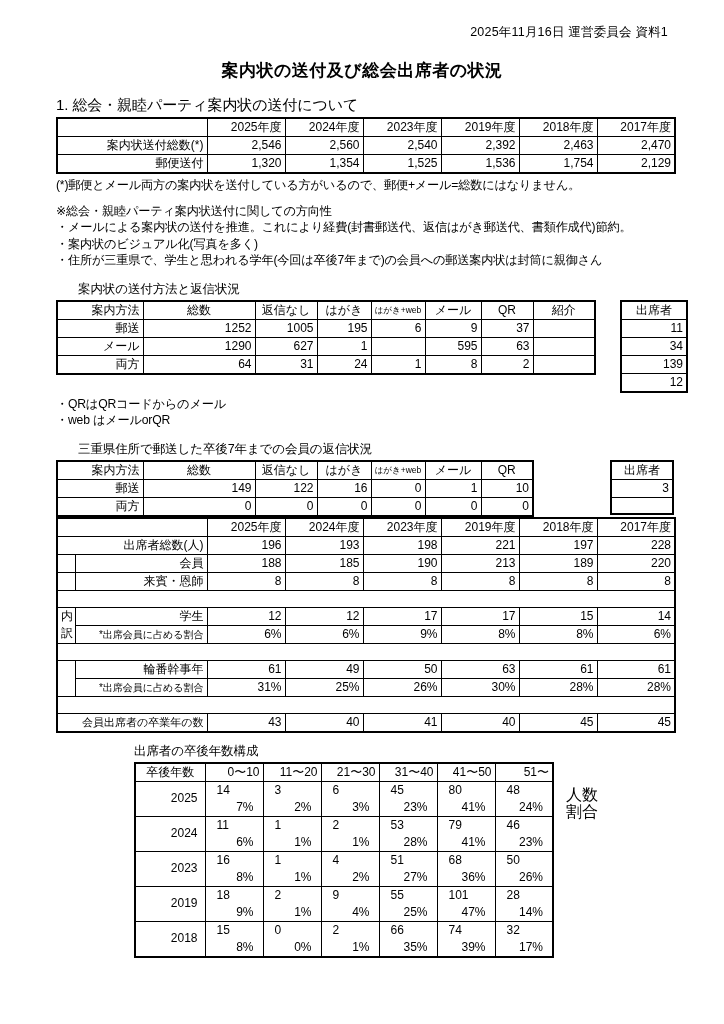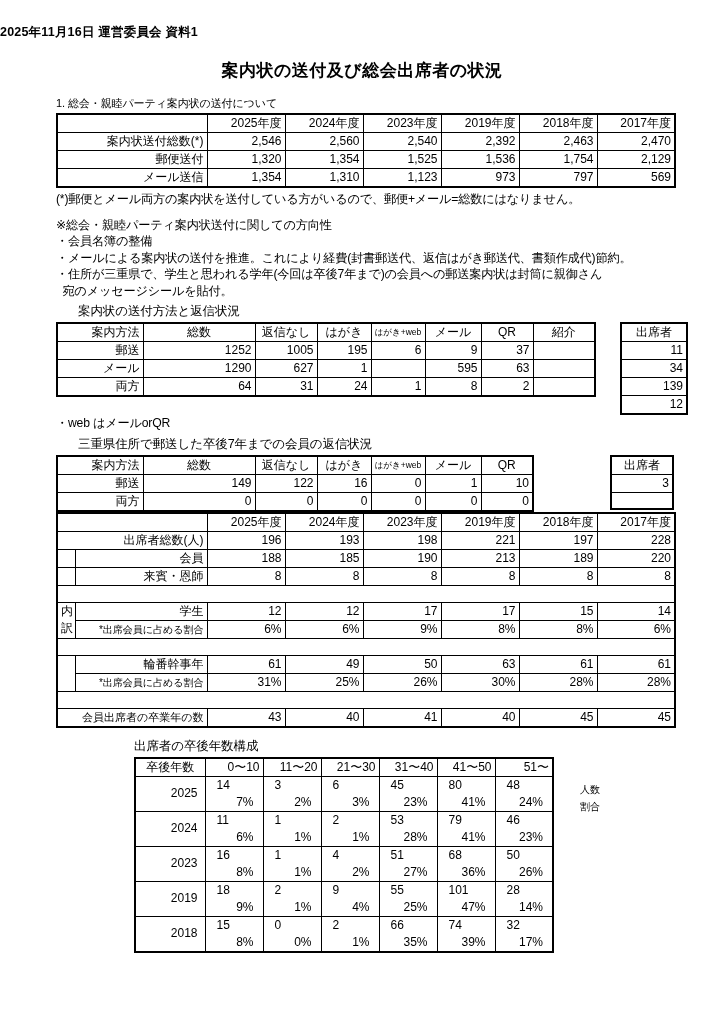--- a/index.html
+++ b/index.html
@@ -20,9 +20,9 @@
 
   
   .doc-header {
-    text-align: left;
+    text-align: right;
     font-size: 12.5px;
-    font-weight: bold;
+    font-weight: normal;
     padding: 24px 56px 0 0;
     letter-spacing: .2px;
   }

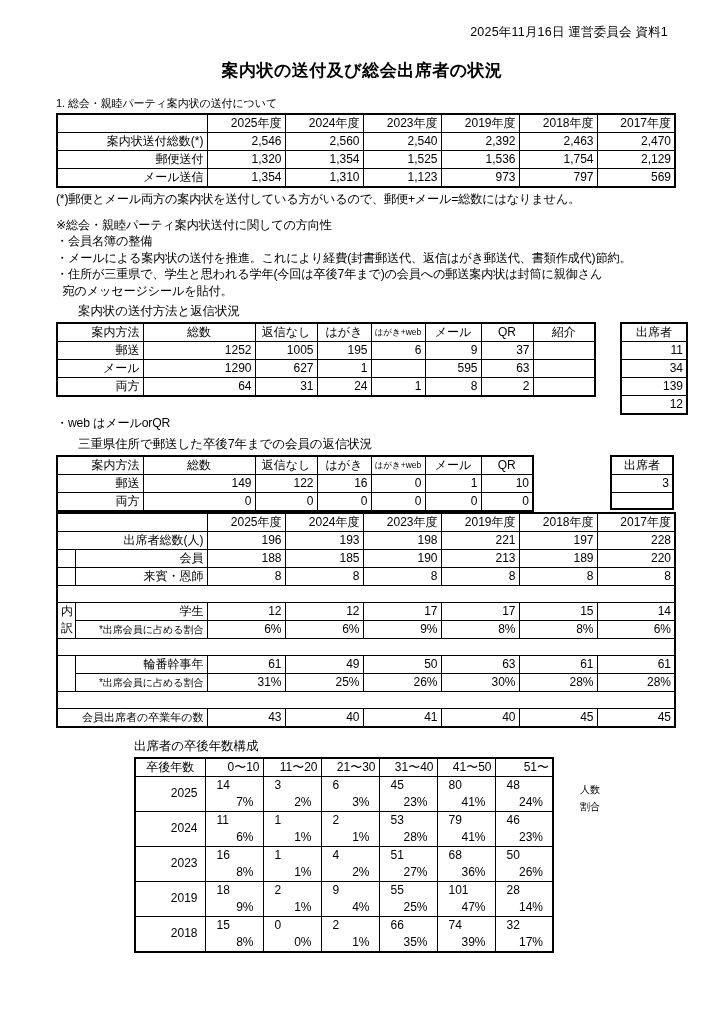--- a/index.html
+++ b/index.html
@@ -37,7 +37,7 @@
   
   .body-wrap { padding: 0 50px 0 56px; }
   .sec-head {
-    font-size: 11px;
+    font-size: 15px;
     margin: 14px 0 2px 0;
     letter-spacing: -.1px;
   }

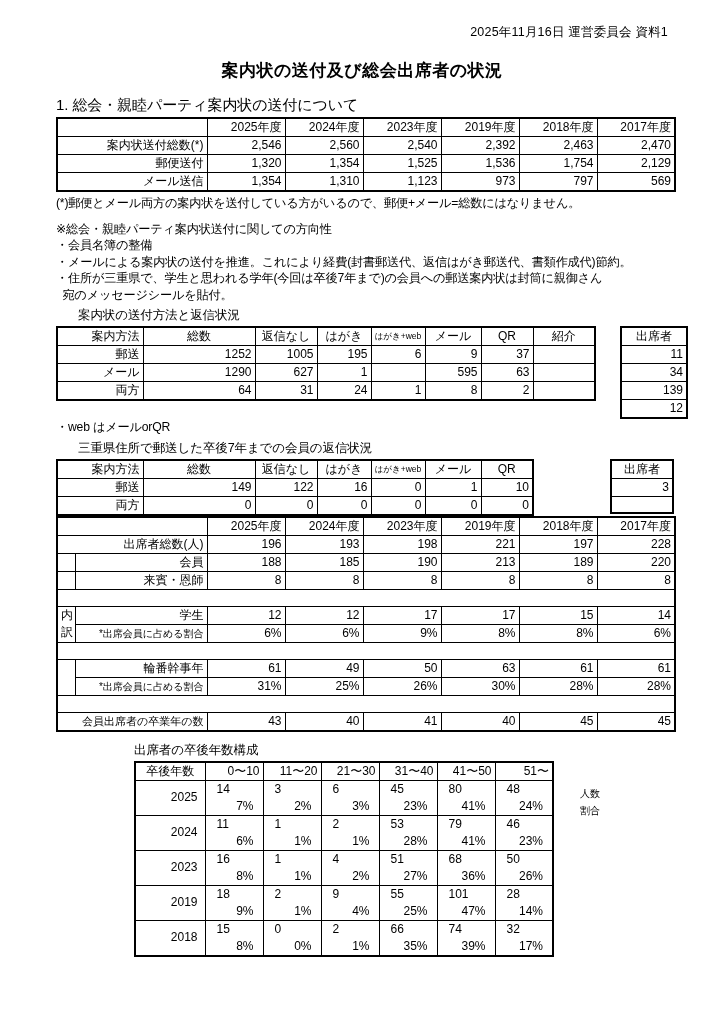--- a/index.html
+++ b/index.html
@@ -177,15 +177,6 @@
           <td class="num">1,536</td>
           <td class="num">1,754</td>
           <td class="num">2,129</td>
-        </tr>
-        <tr>
-          <td class="lft">メール送信</td>
-          <td class="num b">1,354</td>
-          <td class="num">1,310</td>
-          <td class="num">1,123</td>
-          <td class="num">973</td>
-          <td class="num">797</td>
-          <td class="num">569</td>
         </tr>
       </tbody>
     </table>

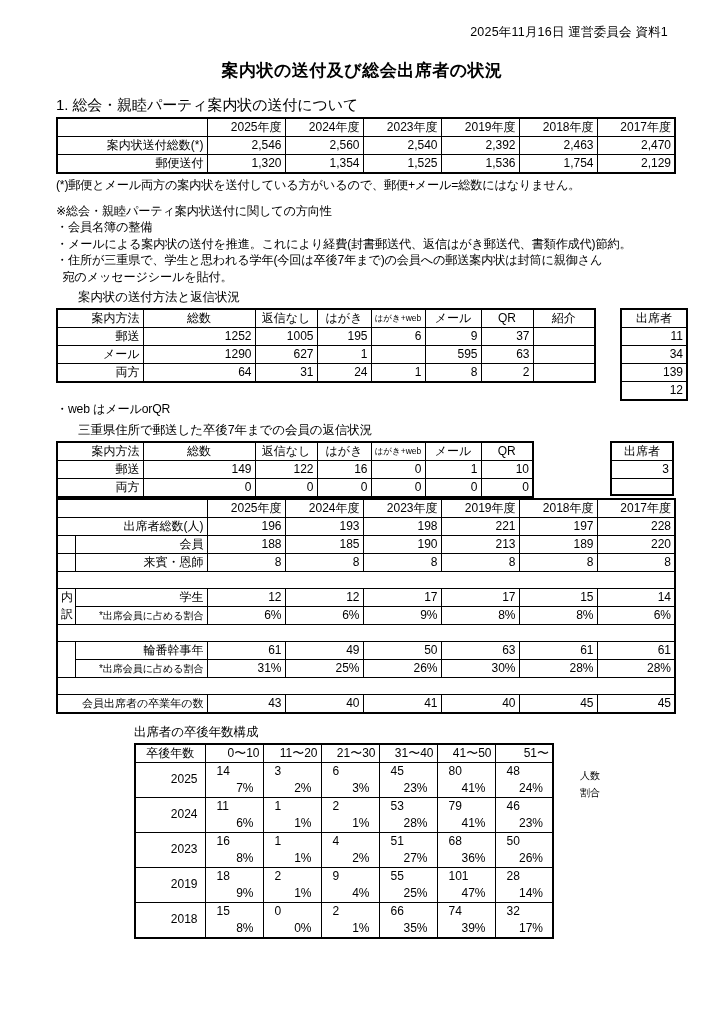--- a/index.html
+++ b/index.html
@@ -184,7 +184,6 @@
     <div class="para" style="margin-top:3px">(*)郵便とメール両方の案内状を送付している方がいるので、郵便+メール=総数にはなりません。</div>
     <div class="gap-s"></div>
     <div class="para">※総会・親睦パーティ案内状送付に関しての方向性</div>
-    <div class="para">・会員名簿の整備</div>
     <div class="para">・メールによる案内状の送付を推進。これにより経費(封書郵送代、返信はがき郵送代、書類作成代)節約。</div>
     <div class="para">・住所が三重県で、学生と思われる学年(今回は卒後7年まで)の会員への郵送案内状は封筒に親御さん</div>
     <div class="para">  宛のメッセージシールを貼付。</div>

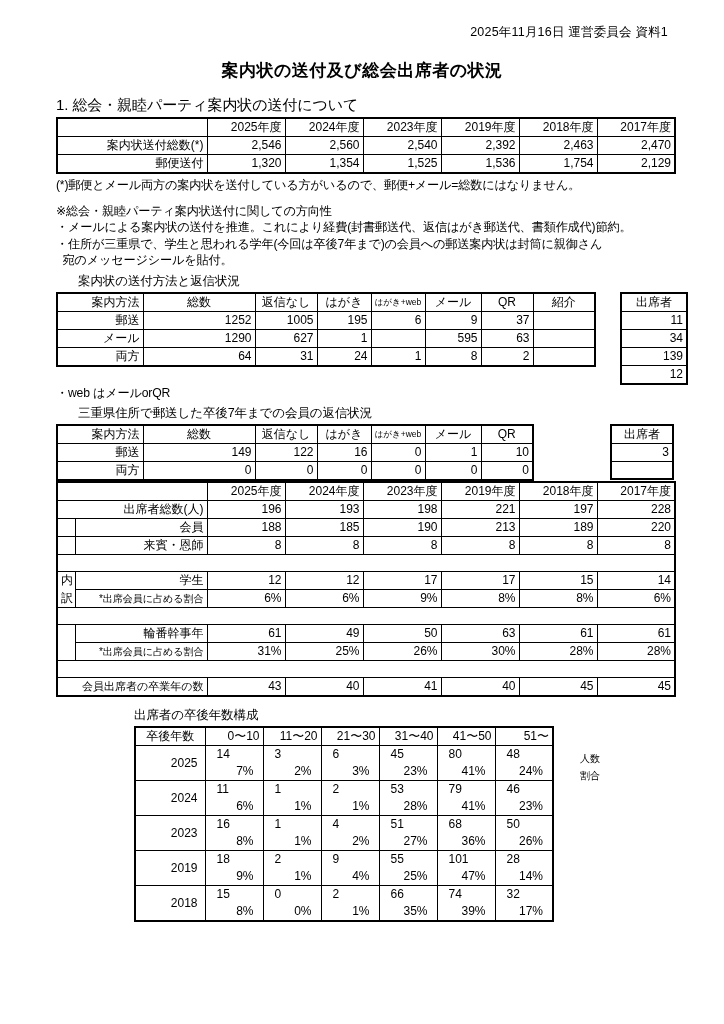--- a/index.html
+++ b/index.html
@@ -185,6 +185,7 @@
     <div class="gap-s"></div>
     <div class="para">※総会・親睦パーティ案内状送付に関しての方向性</div>
     <div class="para">・メールによる案内状の送付を推進。これにより経費(封書郵送代、返信はがき郵送代、書類作成代)節約。</div>
+    <div class="para">・案内状のビジュアル化(写真を多く)</div>
     <div class="para">・住所が三重県で、学生と思われる学年(今回は卒後7年まで)の会員への郵送案内状は封筒に親御さん</div>
     <div class="para">  宛のメッセージシールを貼付。</div>
 

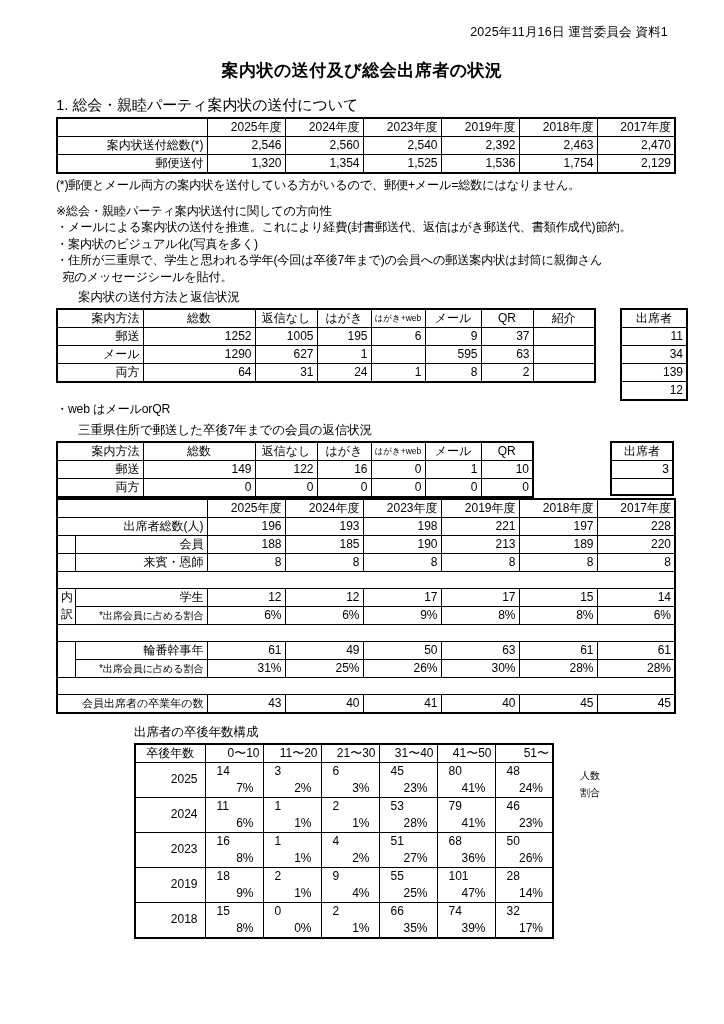--- a/index.html
+++ b/index.html
@@ -187,7 +187,6 @@
     <div class="para">・メールによる案内状の送付を推進。これにより経費(封書郵送代、返信はがき郵送代、書類作成代)節約。</div>
     <div class="para">・案内状のビジュアル化(写真を多く)</div>
     <div class="para">・住所が三重県で、学生と思われる学年(今回は卒後7年まで)の会員への郵送案内状は封筒に親御さん</div>
-    <div class="para">  宛のメッセージシールを貼付。</div>
 
     <div class="sub-head">案内状の送付方法と返信状況</div>
 

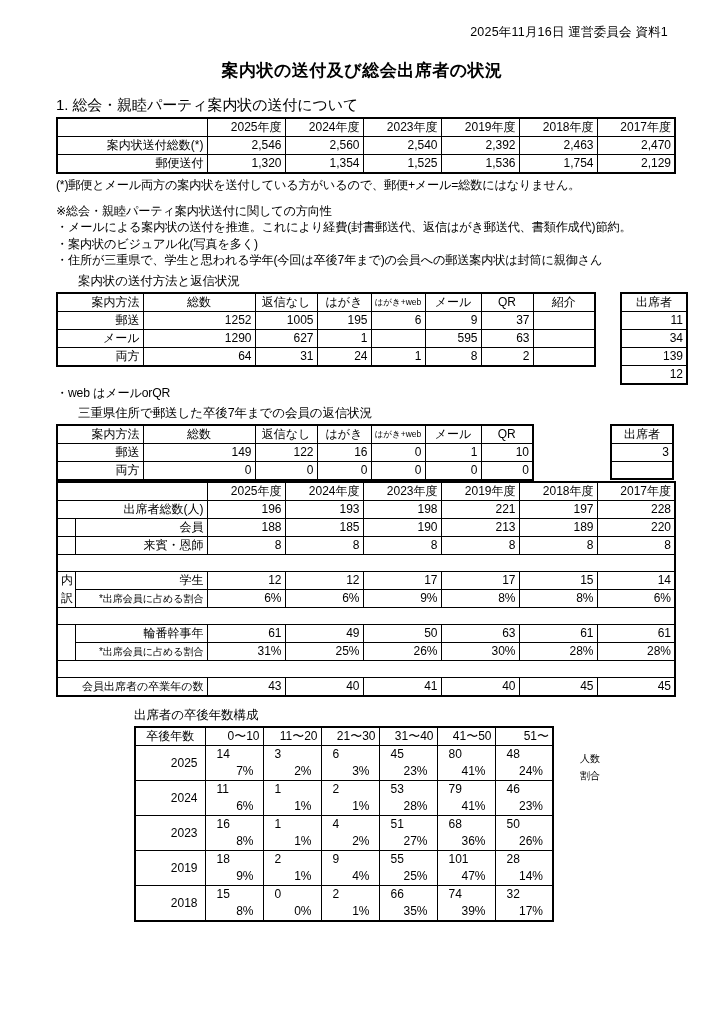--- a/index.html
+++ b/index.html
@@ -43,7 +43,7 @@
   }
   .sub-head {
     font-size: 12.5px;
-    margin: 4px 0 2px 22px;
+    margin: 12px 0 2px 22px;
     letter-spacing: -.1px;
   }
   .para {

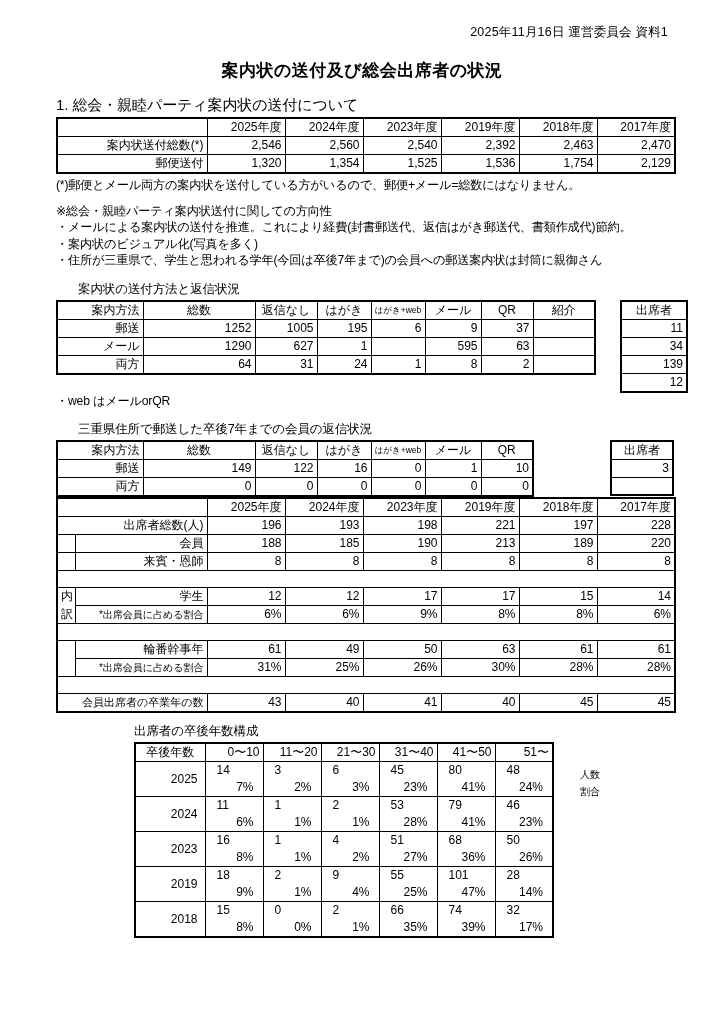--- a/index.html
+++ b/index.html
@@ -270,6 +270,7 @@
       </table>
     </div>
 
+    <div class="para" style="margin-top:3px">・QRはQRコードからのメール</div>
     <div class="para">・web はメールorQR</div>
 
     <div class="sub-head">三重県住所で郵送した卒後7年までの会員の返信状況</div>

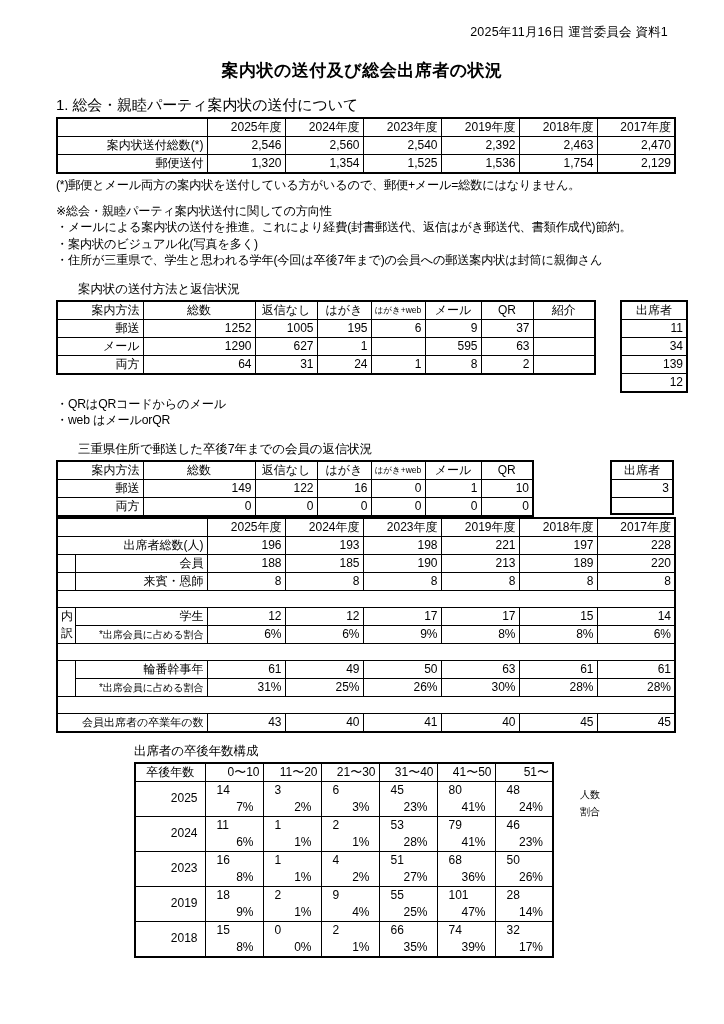--- a/index.html
+++ b/index.html
@@ -126,7 +126,7 @@
   .t-grad td.yr { text-align: right; padding-right: 7px; }
   .cellnum { display:block; text-align: left; padding-left: 8px; }
   .cellpct { display:block; text-align: right; padding-right: 6px; }
-  .t5side { margin-left: 26px; padding-top: 24px; font-size: 10px; line-height: 17px; }
+  .t5side { margin-left: 12px; padding-top: 24px; font-size: 16px; line-height: 17px; }
 </style>
 </head>
 <body>

